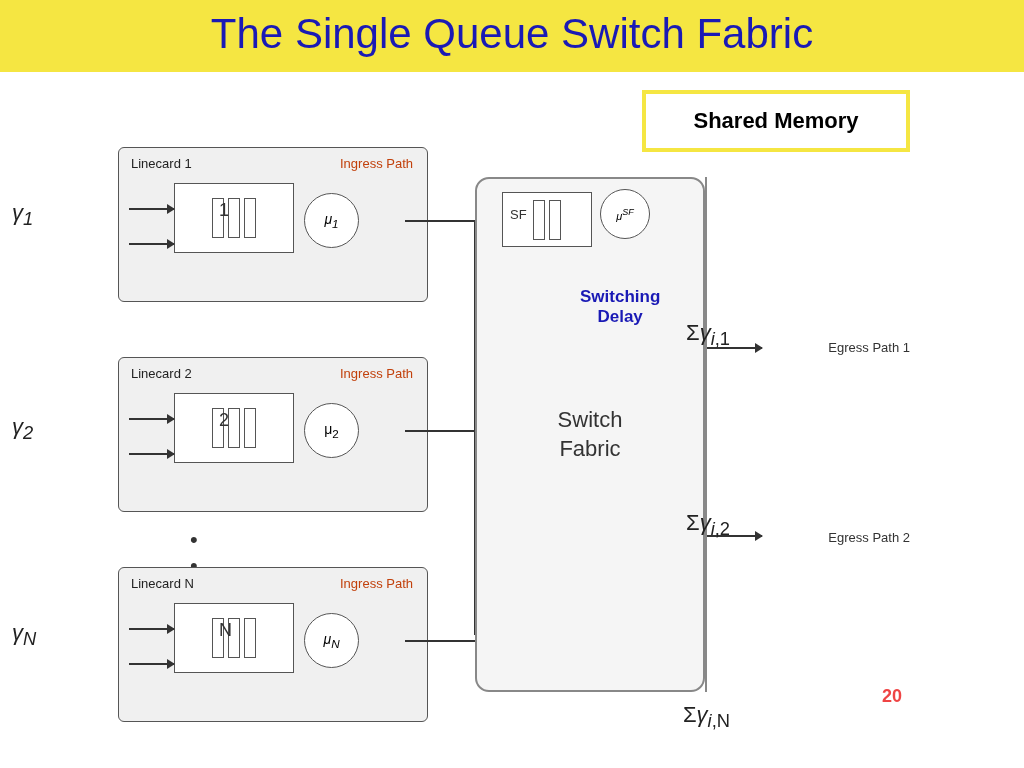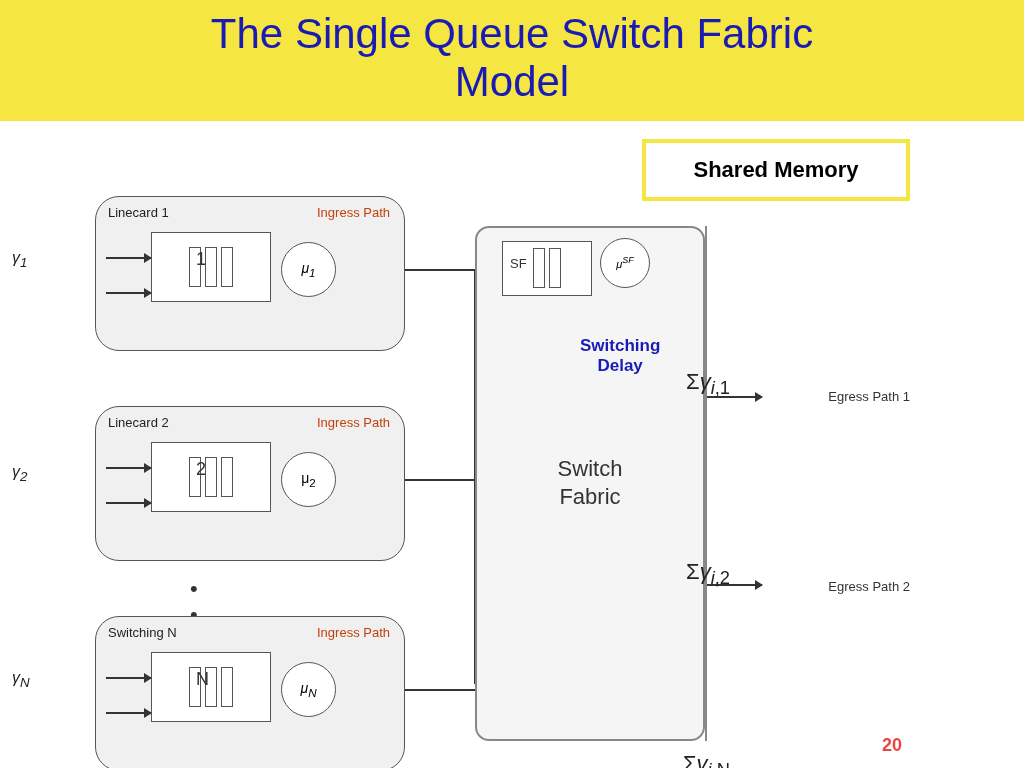--- a/index.html
+++ b/index.html
@@ -311,7 +311,6 @@
 <div id="title-bar">
   <h1>
     <span>The Single Queue Switch Fabric</span><br>
-    <span>Model</span>
   </h1>
 </div>
 

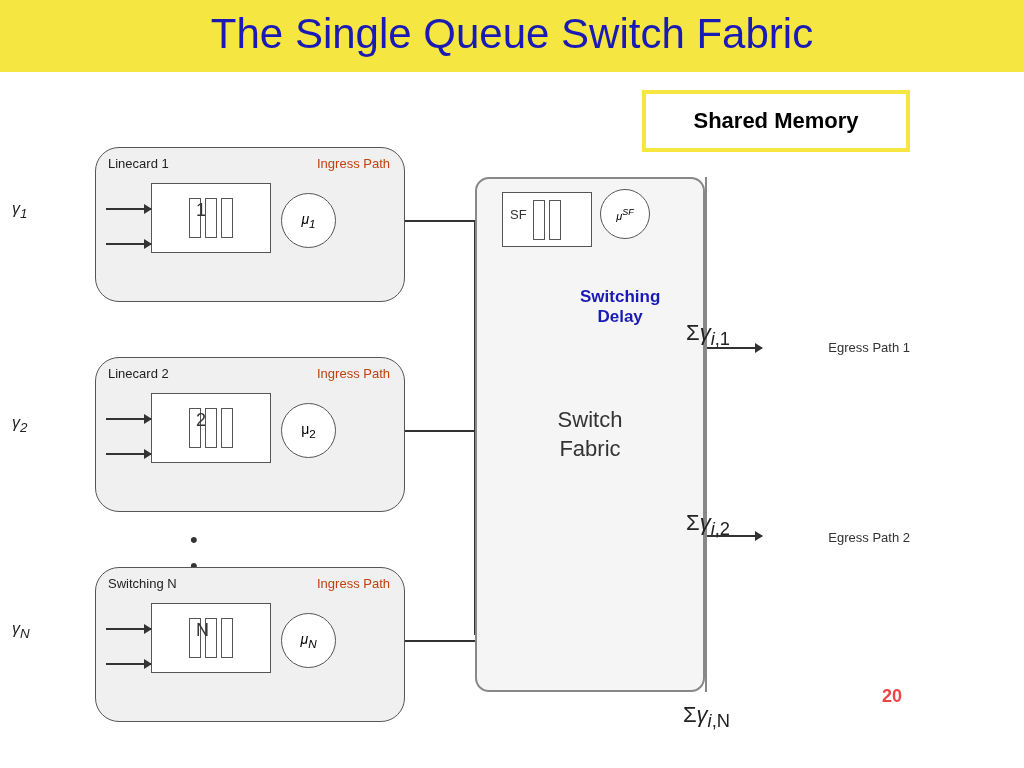--- a/index.html
+++ b/index.html
@@ -54,9 +54,10 @@
     .linecard {
       position: absolute;
       border: 1.5px solid #555;
-      border-radius: 24px;
+      border-radius: 6px;
       background: #f0f0f0;
       width: 310px;
+      margin-left: 23px;
     }
 
     #linecard1 { top: 75px; left: 95px; height: 155px; }

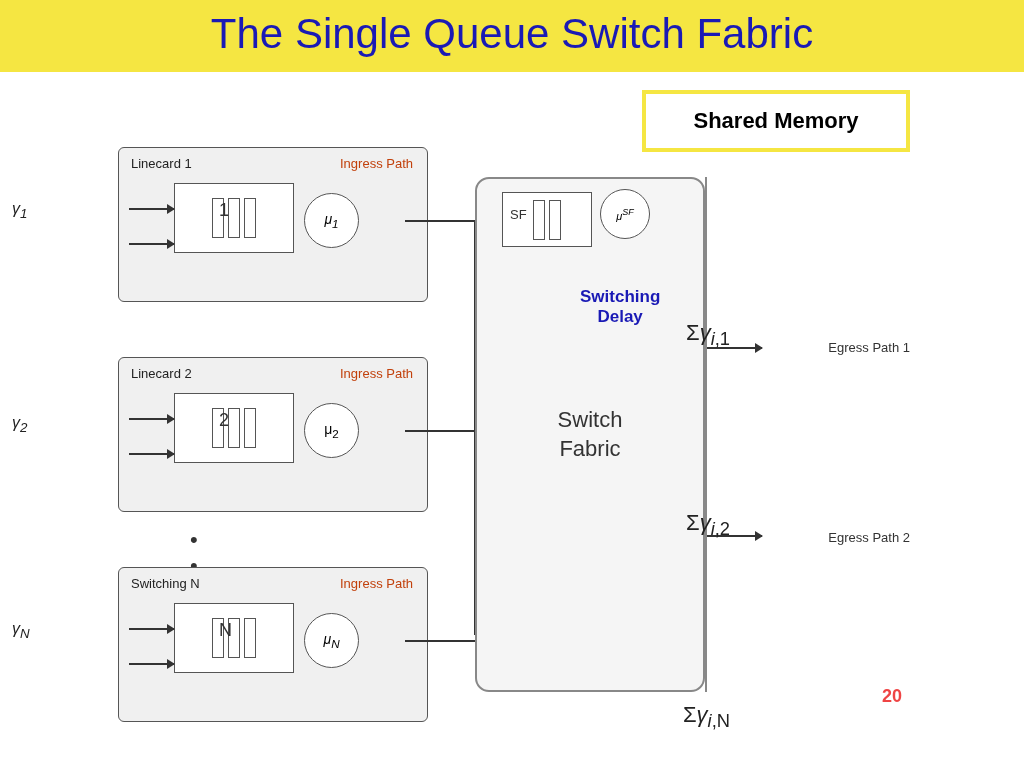--- a/index.html
+++ b/index.html
@@ -147,7 +147,7 @@
     .gamma-label {
       position: absolute;
       left: 12px;
-      font-size: 16px;
+      font-size: 22px;
       font-style: italic;
       color: #222;
     }

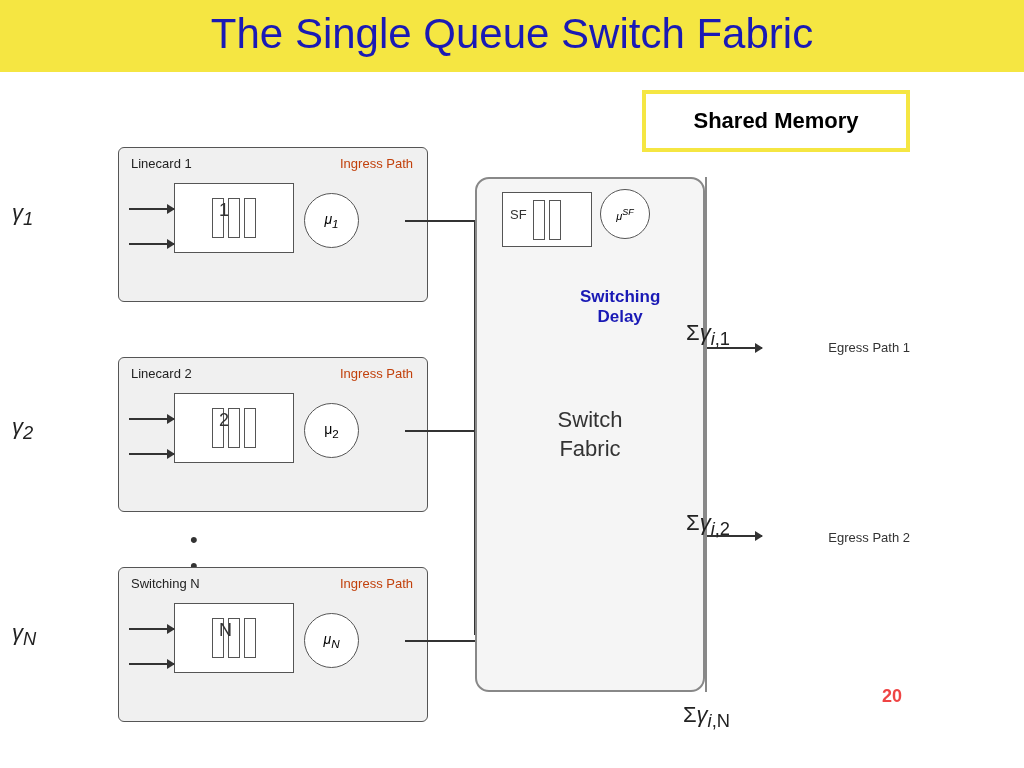--- a/index.html
+++ b/index.html
@@ -365,7 +365,7 @@
   <div id="dots">•<br>•<br>•</div>
 
   <div id="linecardN" class="linecard">
-    <span class="linecard-label">Switching N</span>
+    <span class="linecard-label">Linecard N</span>
     <span class="linecard-path-label">Ingress Path</span>
     <div class="queue-area">
       <span class="q-line"></span>

